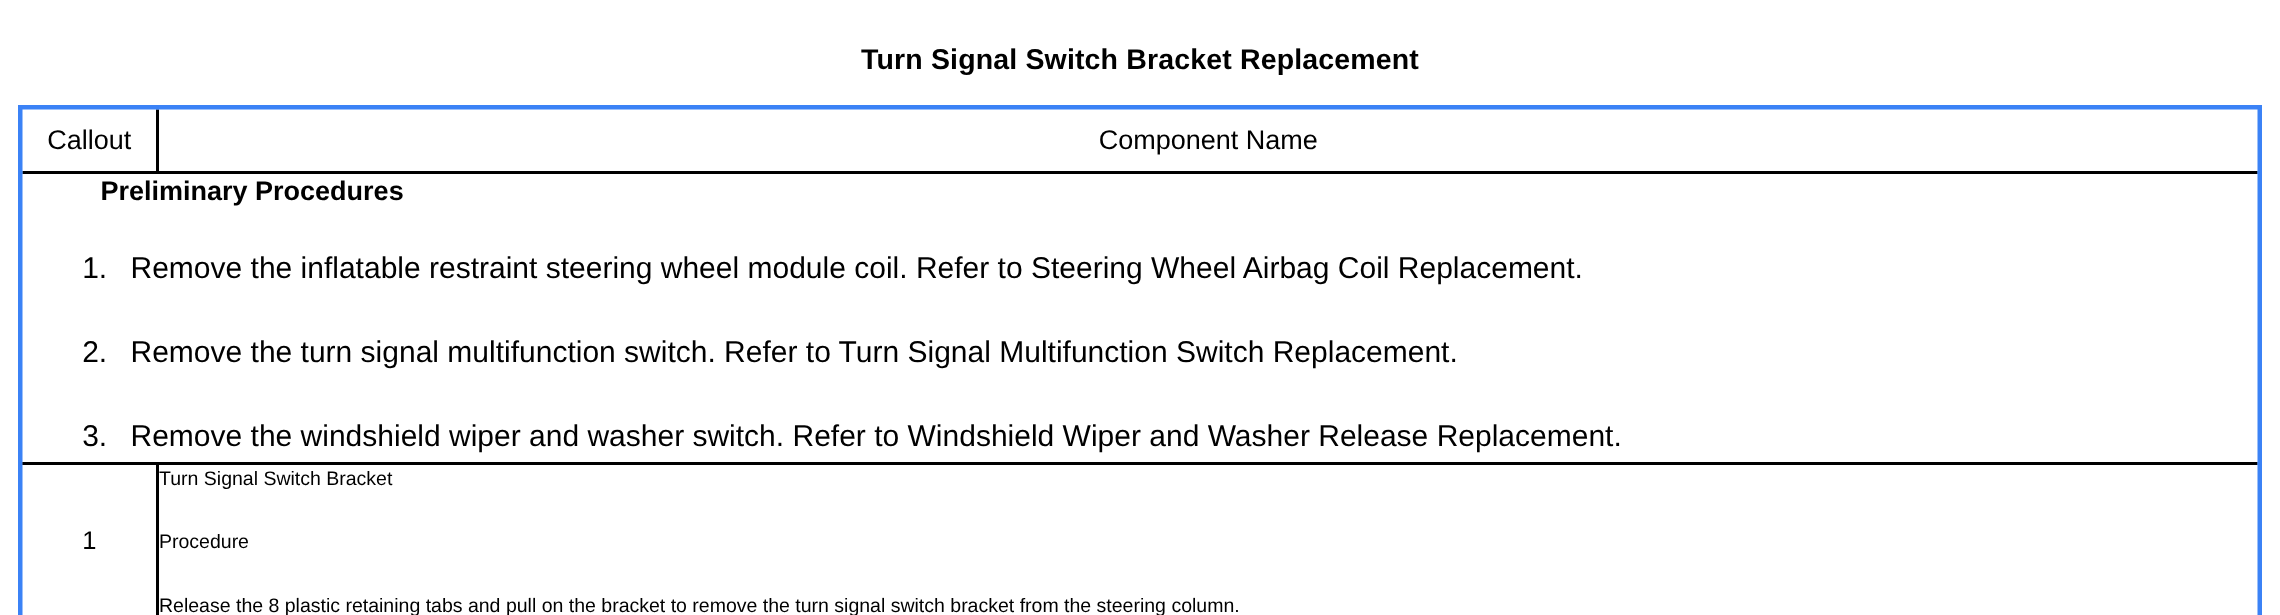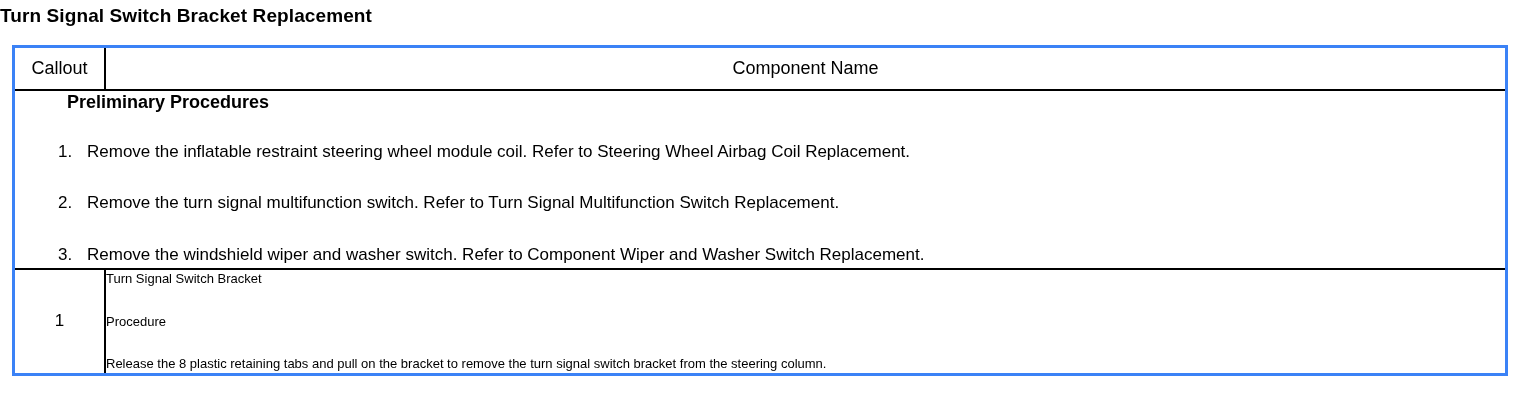--- a/index.html
+++ b/index.html
@@ -24,6 +24,7 @@
   }
 
   .doc-title {
+    text-align: center;
     font-size: 19px;
     font-weight: bold;
     line-height: 1;
@@ -31,6 +32,7 @@
     padding-bottom: 0;
     letter-spacing: 0.1px;
     color: #000;
+    margin-top: 25px;
   }
 
   .table-wrap {

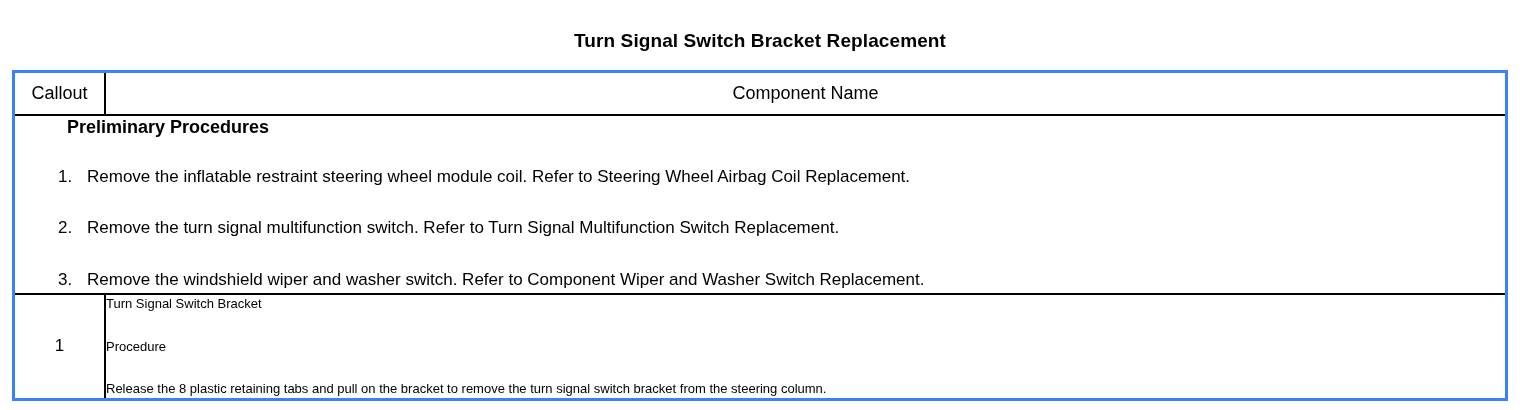--- a/index.html
+++ b/index.html
@@ -92,7 +92,7 @@
     list-style-type: decimal;
   }
   ol.prelim-list li {
-    font-size: 17px;
+    font-size: 20px;
     line-height: 1.62;
     padding-left: 10px;
     white-space: nowrap;

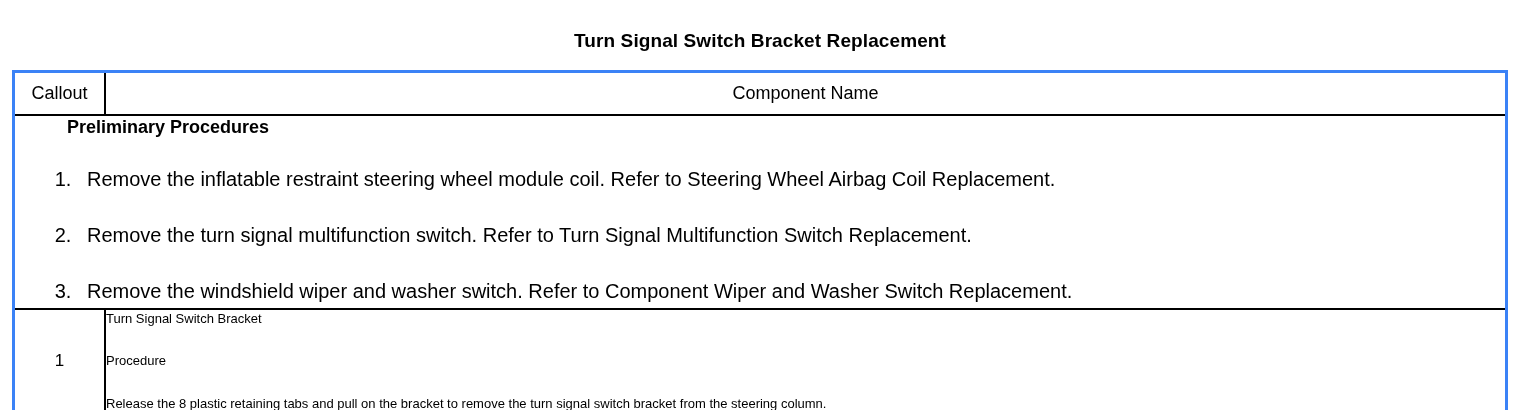--- a/index.html
+++ b/index.html
@@ -145,7 +145,7 @@
             <ol class="prelim-list">
               <li>Remove the inflatable restraint steering wheel module coil. Refer to Steering Wheel Airbag Coil Replacement.</li>
               <li>Remove the turn signal multifunction switch. Refer to Turn Signal Multifunction Switch Replacement.</li>
-              <li>Remove the windshield wiper and washer switch. Refer to Component Wiper and Washer Switch Replacement.</li>
+              <li>Remove the windshield wiper and washer switch. Refer to Windshield Wiper and Washer Release Replacement.</li>
             </ol>
           </td>
         </tr>

